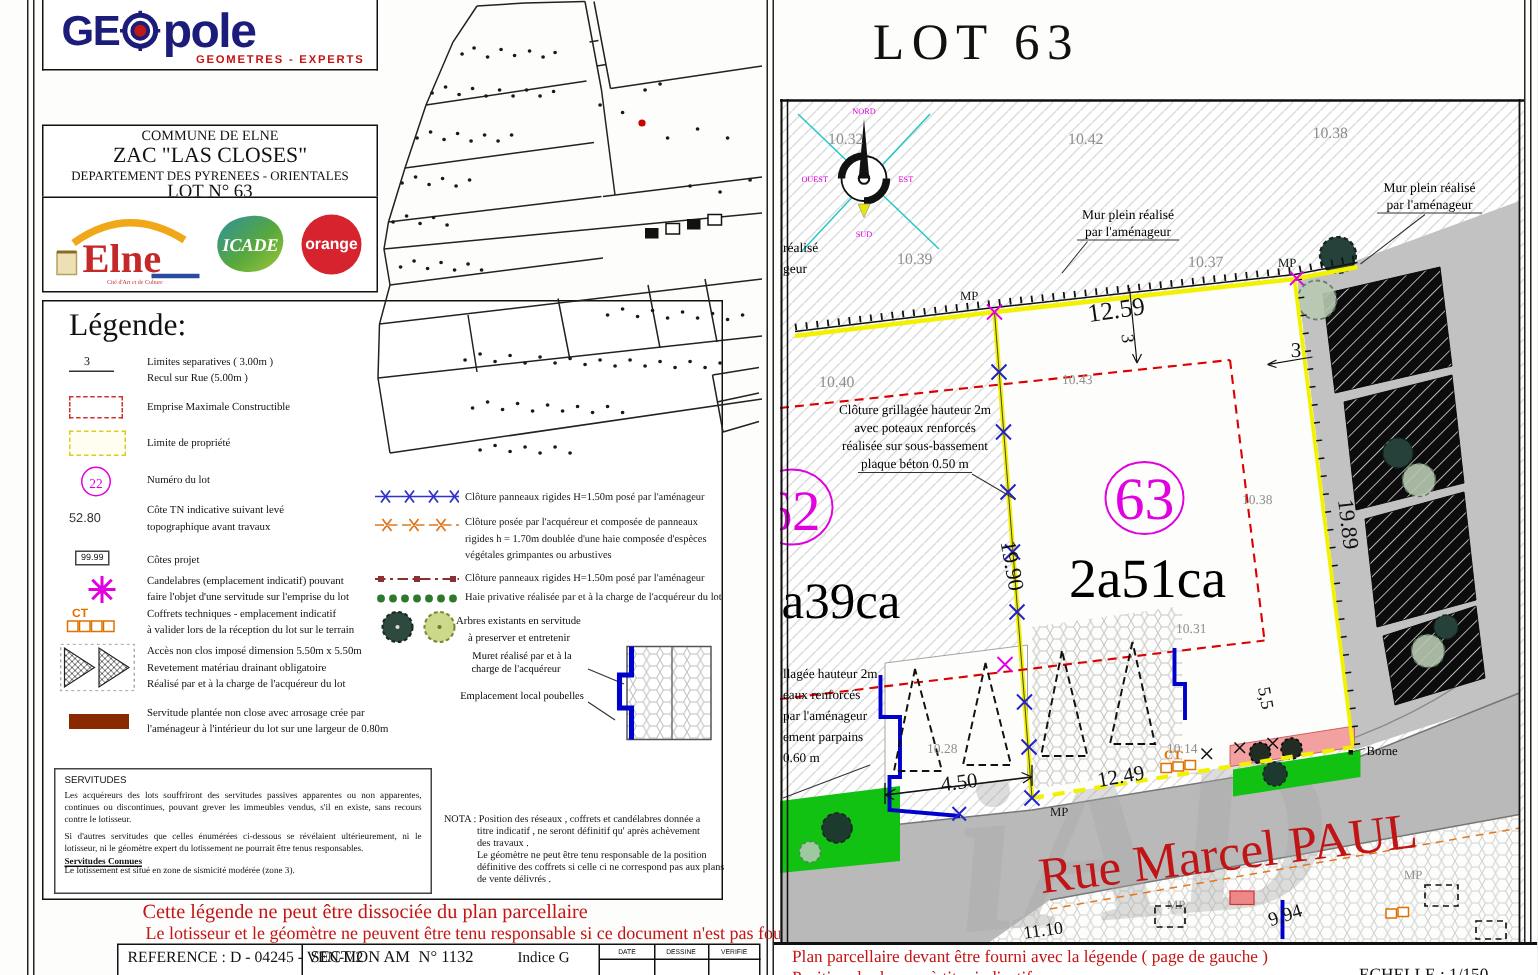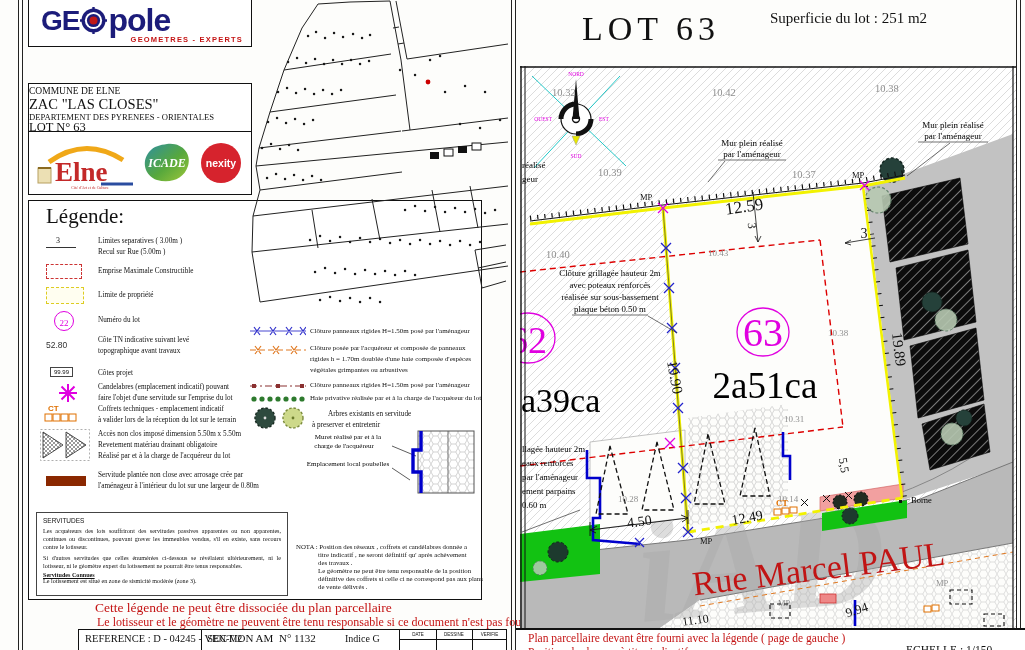--- a/index.html
+++ b/index.html
@@ -255,7 +255,6 @@
   </svg>
 
   <div class="t" style="left:582px;top:10px;font-size:34px;letter-spacing:5px">LOT  63</div>
-  <div class="t" style="left:770px;top:10px;font-size:15px">Superficie  du lot : 251 m2</div>
 
   <svg class="abs" style="left:520px;top:66px" width="496" height="562" viewBox="0 0 496 562">
     <defs>

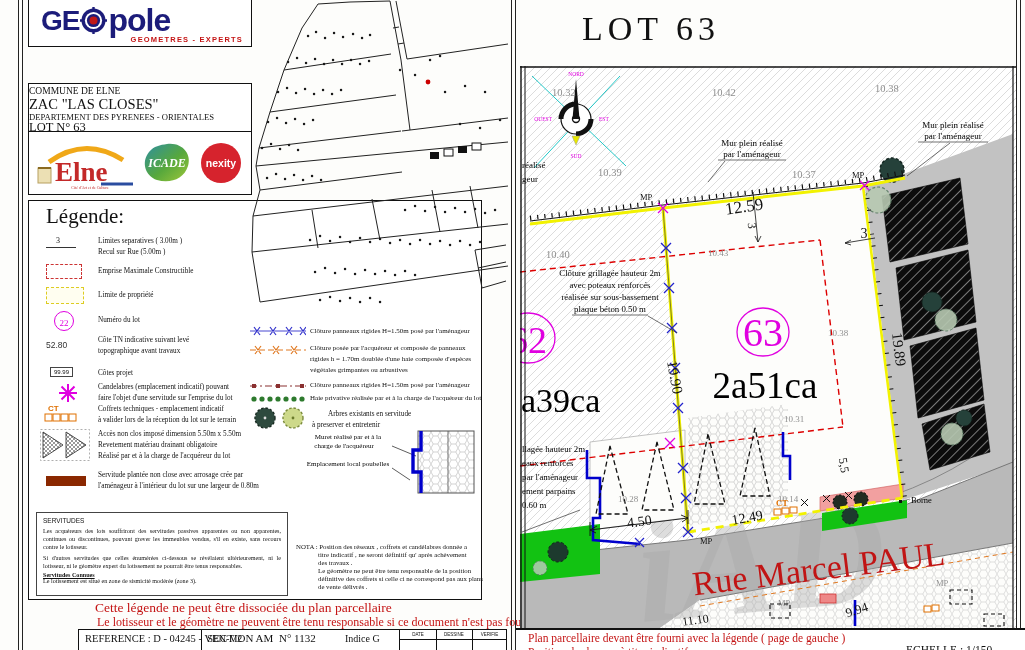--- a/index.html
+++ b/index.html
@@ -42,7 +42,7 @@
   </div>
 
 
-  <div class="box" style="left:28px;top:83px;width:222px;height:48px;">
+  <div class="box" style="left:28px;top:83px;width:222px;height:48px;text-align:center">
     <div class="t" style="left:0;width:222px;top:2px;font-size:9.5px">COMMUNE DE ELNE</div>
     <div class="t" style="left:0;width:222px;top:12px;font-size:14.5px">ZAC "LAS CLOSES"</div>
     <div class="t" style="left:0;width:222px;top:28px;font-size:8.6px">DEPARTEMENT  DES  PYRENEES  -  ORIENTALES</div>

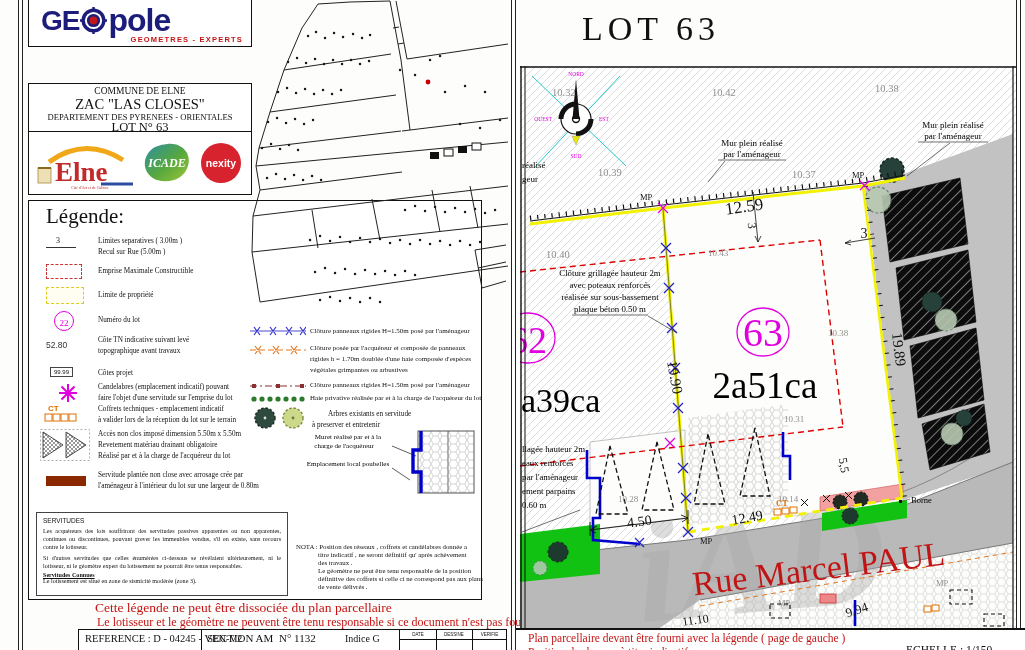--- a/index.html
+++ b/index.html
@@ -70,7 +70,7 @@
       <text x="26" y="25" font-size="12" font-weight="bold" font-style="italic" fill="#fff" text-anchor="middle" font-family="Liberation Sans,sans-serif">ICADE</text>
     </svg>
     <div class="abs" style="left:172px;top:11px;width:40px;height:40px;border-radius:50%;background:#d6232d;text-align:center">
-      <span class="sans" style="color:#fff;font-size:10.5px;font-weight:bold;line-height:40px">nexity</span>
+      <span class="sans" style="color:#fff;font-size:10.5px;font-weight:bold;line-height:40px">orange</span>
     </div>
   </div>
 

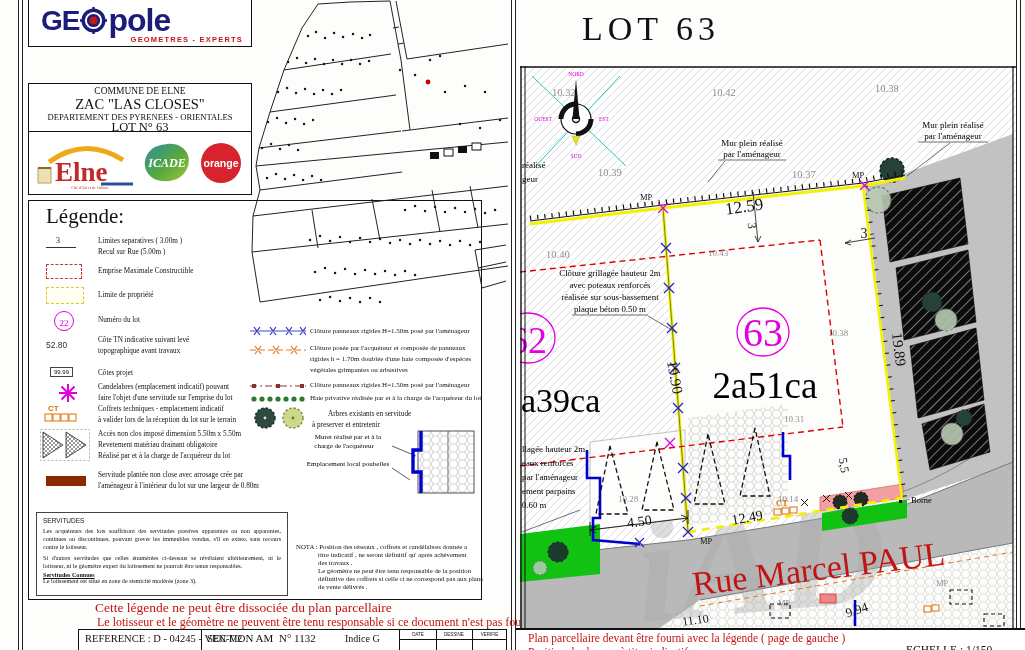--- a/index.html
+++ b/index.html
@@ -180,7 +180,7 @@
     <circle cx="13" cy="12" r="1.4" fill="#dcdcdc"></circle>
       <circle cx="41" cy="12" r="1.4" fill="#6a7a2a"></circle>
   </svg>
-  <div class="t" style="left:328px;top:410px;font-size:7.2px">Arbres existants en servitude</div>
+  <div class="t" style="left:304px;top:410px;font-size:7.2px">Arbres existants en servitude</div>
   <div class="t" style="left:312px;top:421px;font-size:7.2px">à preserver et entretenir</div>
 
   <svg class="abs" style="left:296px;top:428px" width="182" height="70">

